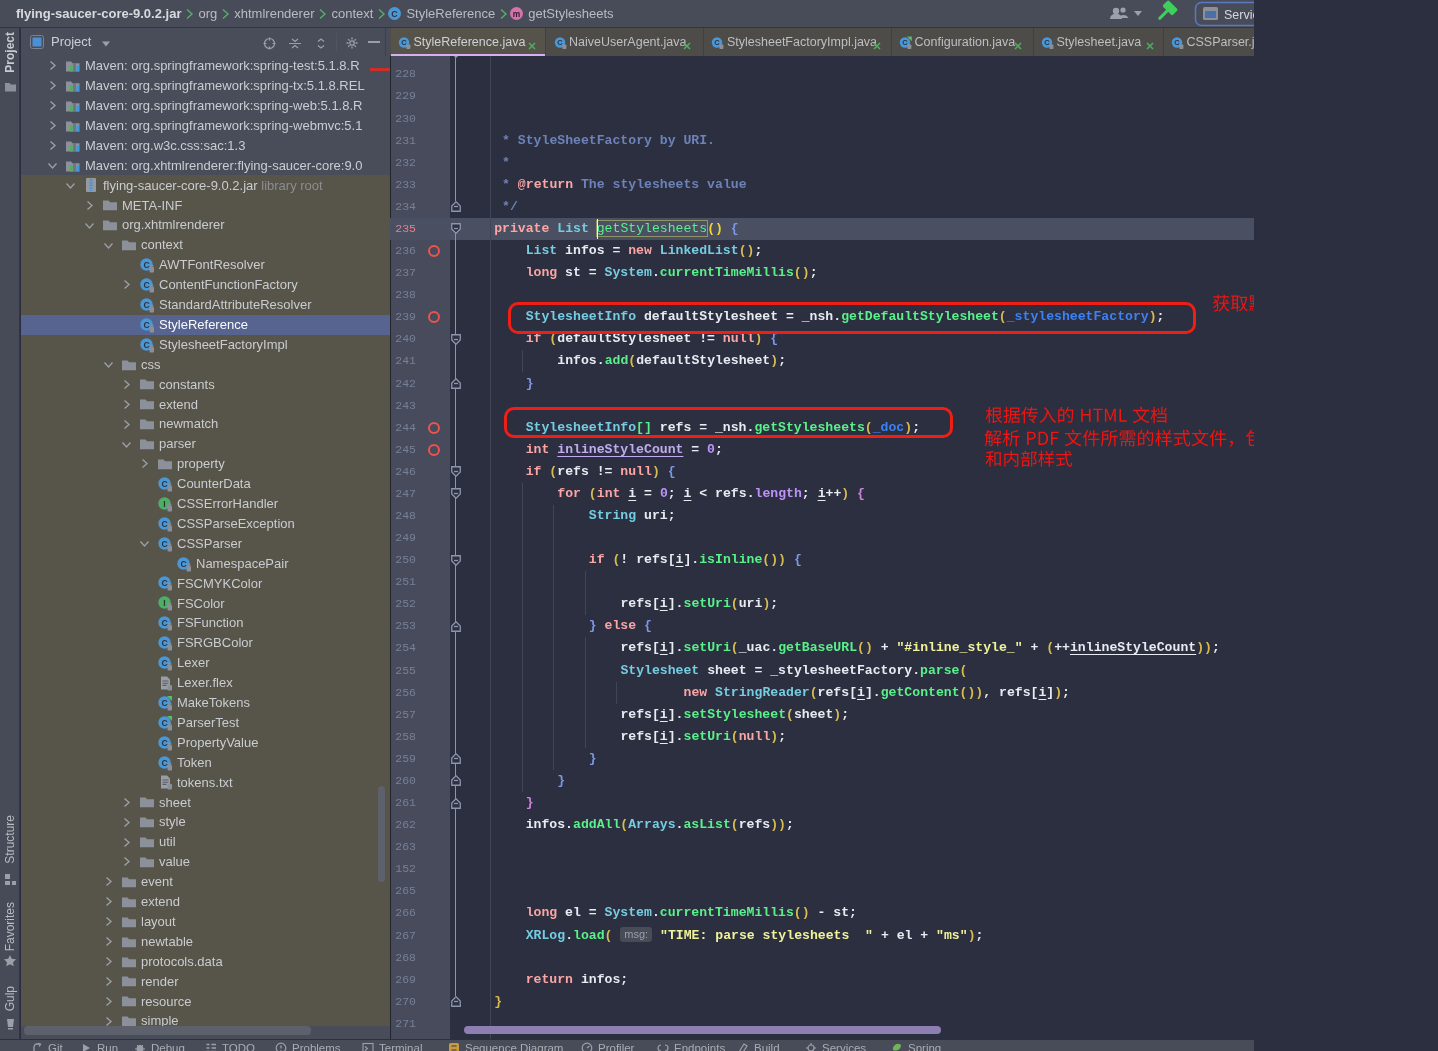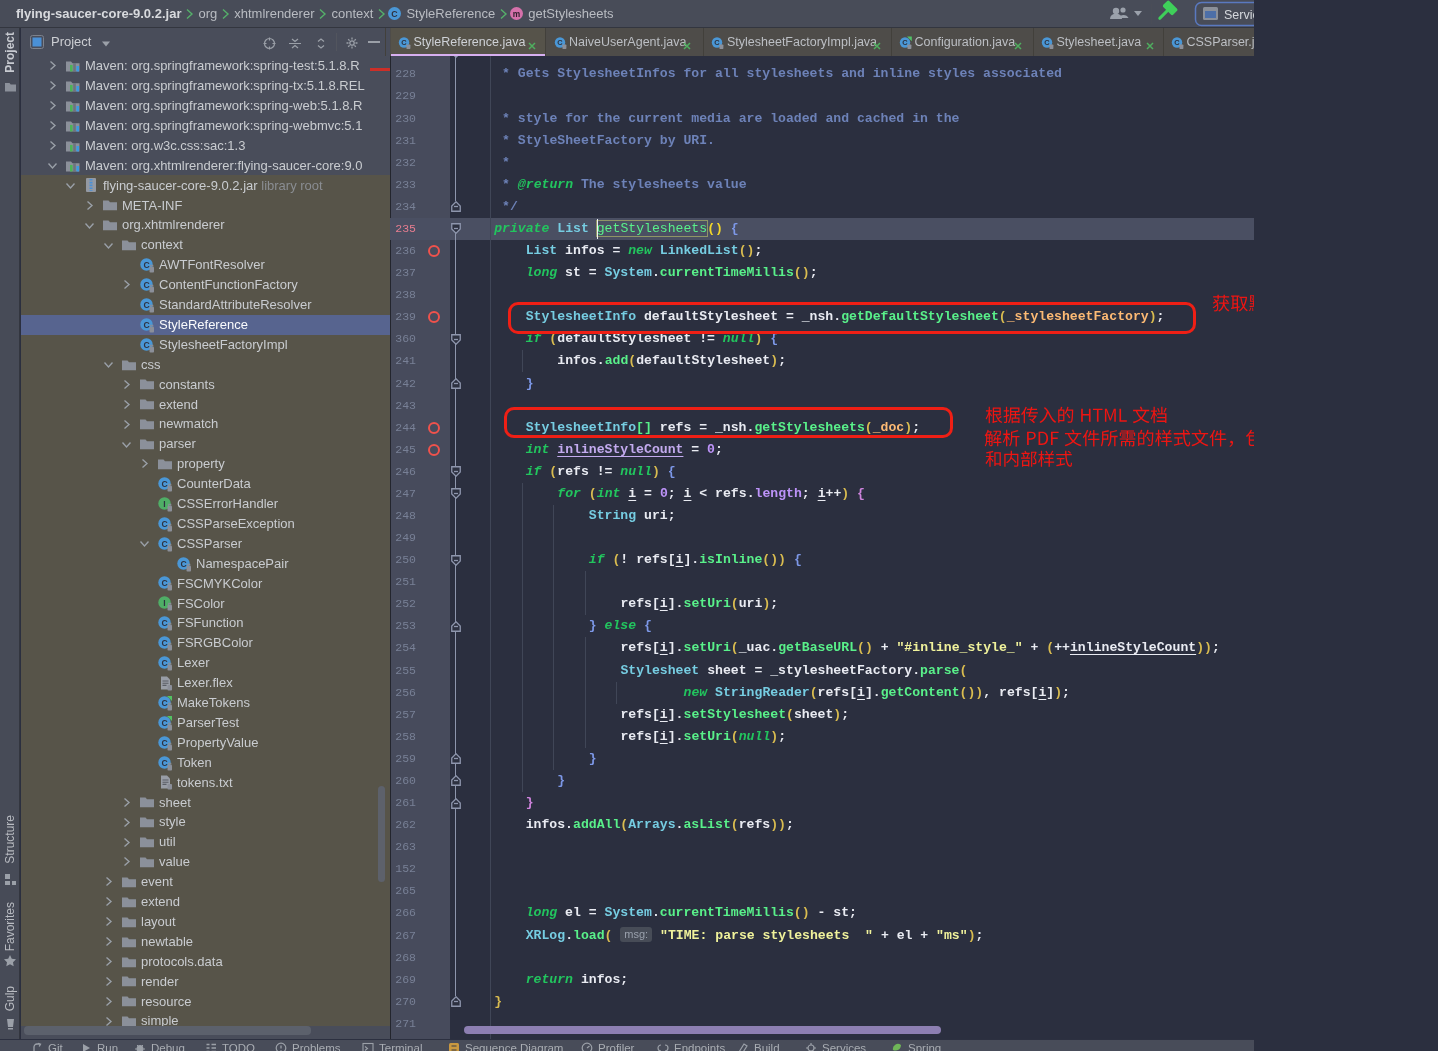--- a/index.html
+++ b/index.html
@@ -721,7 +721,6 @@
 <div class="ln" style="top:-14.7px">227</div>
 <div class="cl" style="top:-14.7px;left:104.2px"><i class="c">/**</i></div>
 <div class="ln" style="top:7.4px">228</div>
-<div class="cl" style="top:7.4px;left:104.2px"><i class="c"> * Gets StylesheetInfos for all stylesheets and inline styles associated</i></div>
 <div class="ln" style="top:29.4px">229</div>
 <div class="ln" style="top:51.5px">230</div>
 <div class="cl" style="top:51.5px;left:104.2px"><i class="c"> * style for the current media are loaded and cached in the</i></div>

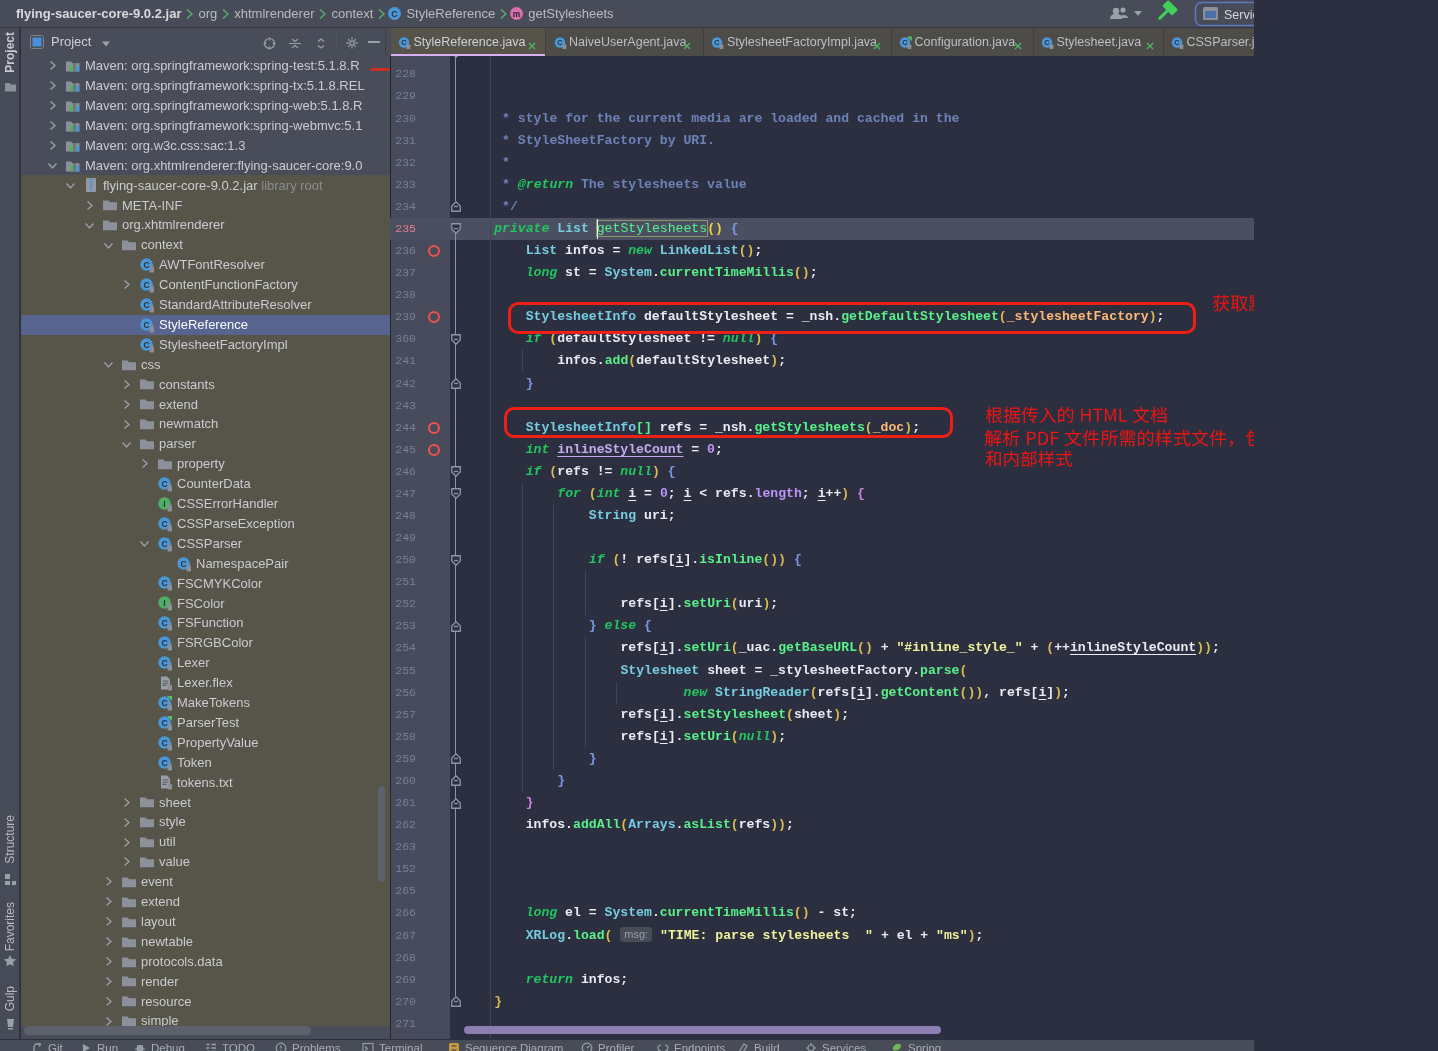--- a/index.html
+++ b/index.html
@@ -723,7 +723,6 @@
 <div class="ln" style="top:7.4px">228</div>
 <div class="ln" style="top:29.4px">229</div>
 <div class="ln" style="top:51.5px">230</div>
-<div class="cl" style="top:51.5px;left:104.2px"><i class="c"> * style for the current media are loaded and cached in the</i></div>
 <div class="ln" style="top:73.6px">231</div>
 <div class="cl" style="top:73.6px;left:104.2px"><i class="c"> * StyleSheetFactory by URI.</i></div>
 <div class="ln" style="top:95.7px">232</div>

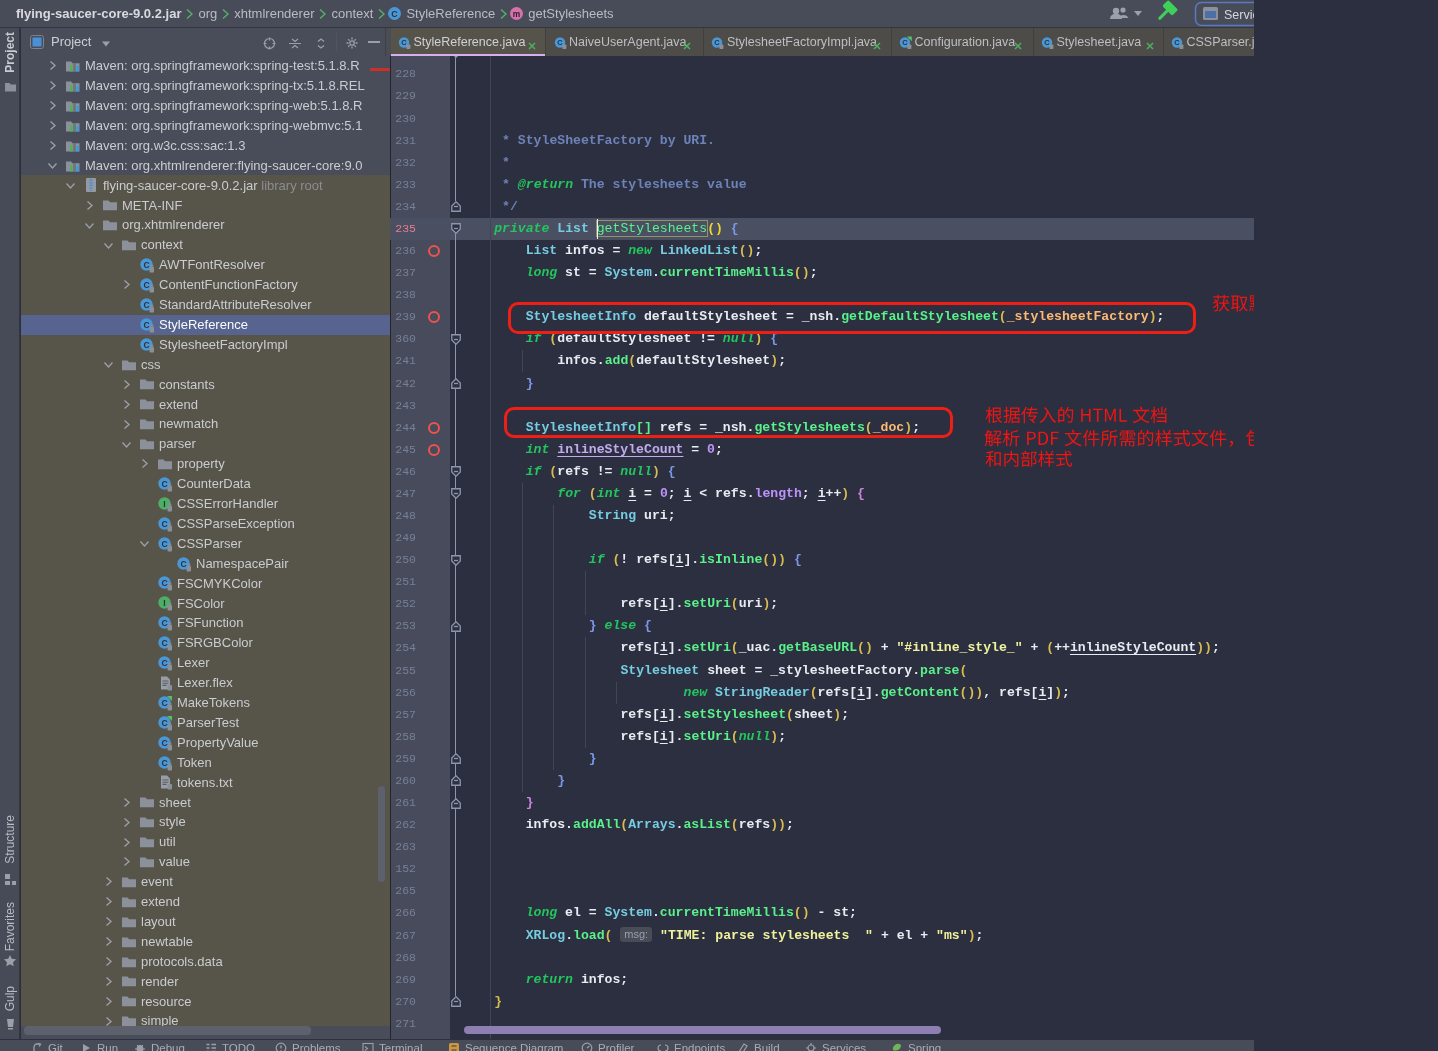--- a/index.html
+++ b/index.html
@@ -39,7 +39,7 @@
 .ln,.lnc { position:absolute; width:26px; left:0; text-align:right; font-family:"Liberation Mono",monospace; font-size:11.5px; color:#788096; line-height:22.1px; }
 .lnc { color:#e77d90; }
 .cl { position:absolute; font-family:"Liberation Mono",monospace; font-size:13.15px; font-weight:bold; line-height:22.1px; white-space:pre; color:#e9ebf2; }
-.cl .w { color:#e9ebf2; } .cl .k { color:#22c55e;font-style:italic; } .cl .t { color:#76cde2; }
+.cl .w { color:#e9ebf2; } .cl .k { color:#fca5a5; } .cl .t { color:#76cde2; }
 .cl .m { color:#59f18a; } .cl .s { color:#f0f29b; } .cl .n { color:#bd93f9; }
 .cl .o { color:#fdba74; } .cl .c { color:#6d82b8; } .cl .td { color:#6a92c8; }
 .cl .p1 { color:#d9bc50; } .cl .py { color:#f2d62a; } .cl .p2 { color:#cf84de; } .cl .p3 { color:#7d98e8; }

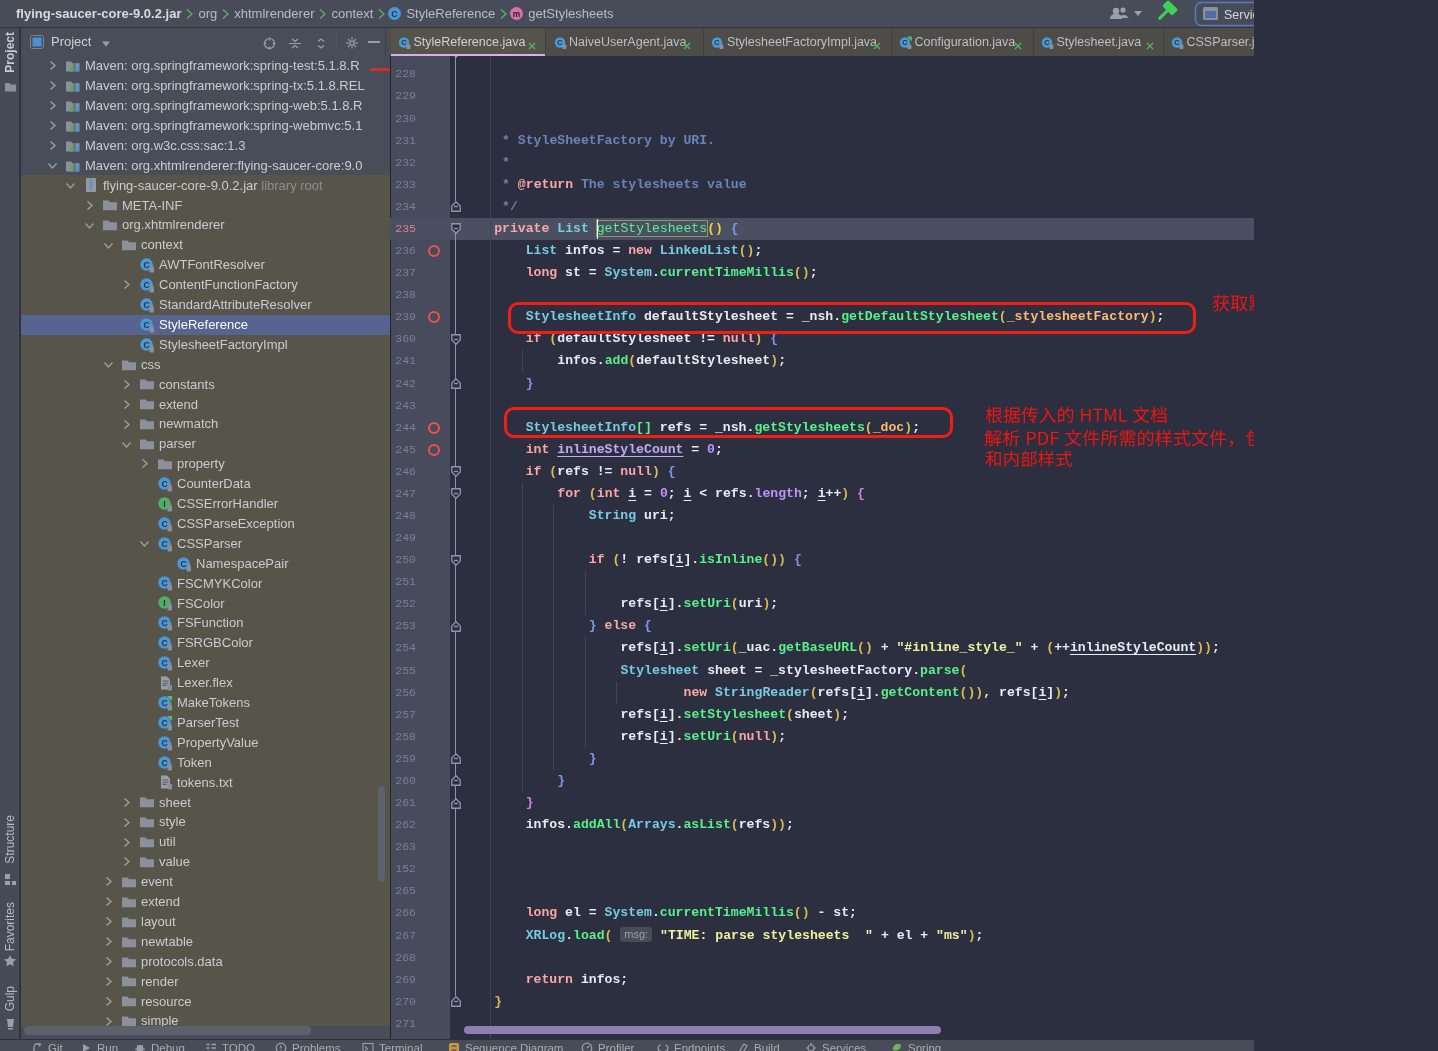--- a/index.html
+++ b/index.html
@@ -41,7 +41,7 @@
 .cl { position:absolute; font-family:"Liberation Mono",monospace; font-size:13.15px; font-weight:bold; line-height:22.1px; white-space:pre; color:#e9ebf2; }
 .cl .w { color:#e9ebf2; } .cl .k { color:#fca5a5; } .cl .t { color:#76cde2; }
 .cl .m { color:#59f18a; } .cl .s { color:#f0f29b; } .cl .n { color:#bd93f9; }
-.cl .o { color:#fdba74; } .cl .c { color:#6d82b8; } .cl .td { color:#6a92c8; }
+.cl .o { color:#3b82f6; } .cl .c { color:#6d82b8; } .cl .td { color:#6a92c8; }
 .cl .p1 { color:#d9bc50; } .cl .py { color:#f2d62a; } .cl .p2 { color:#cf84de; } .cl .p3 { color:#7d98e8; }
 .cl .u { color:#e9ebf2; text-decoration:underline; text-underline-offset:3px; }
 .cl .un { color:#c3abef; text-decoration:underline; text-underline-offset:3px; }

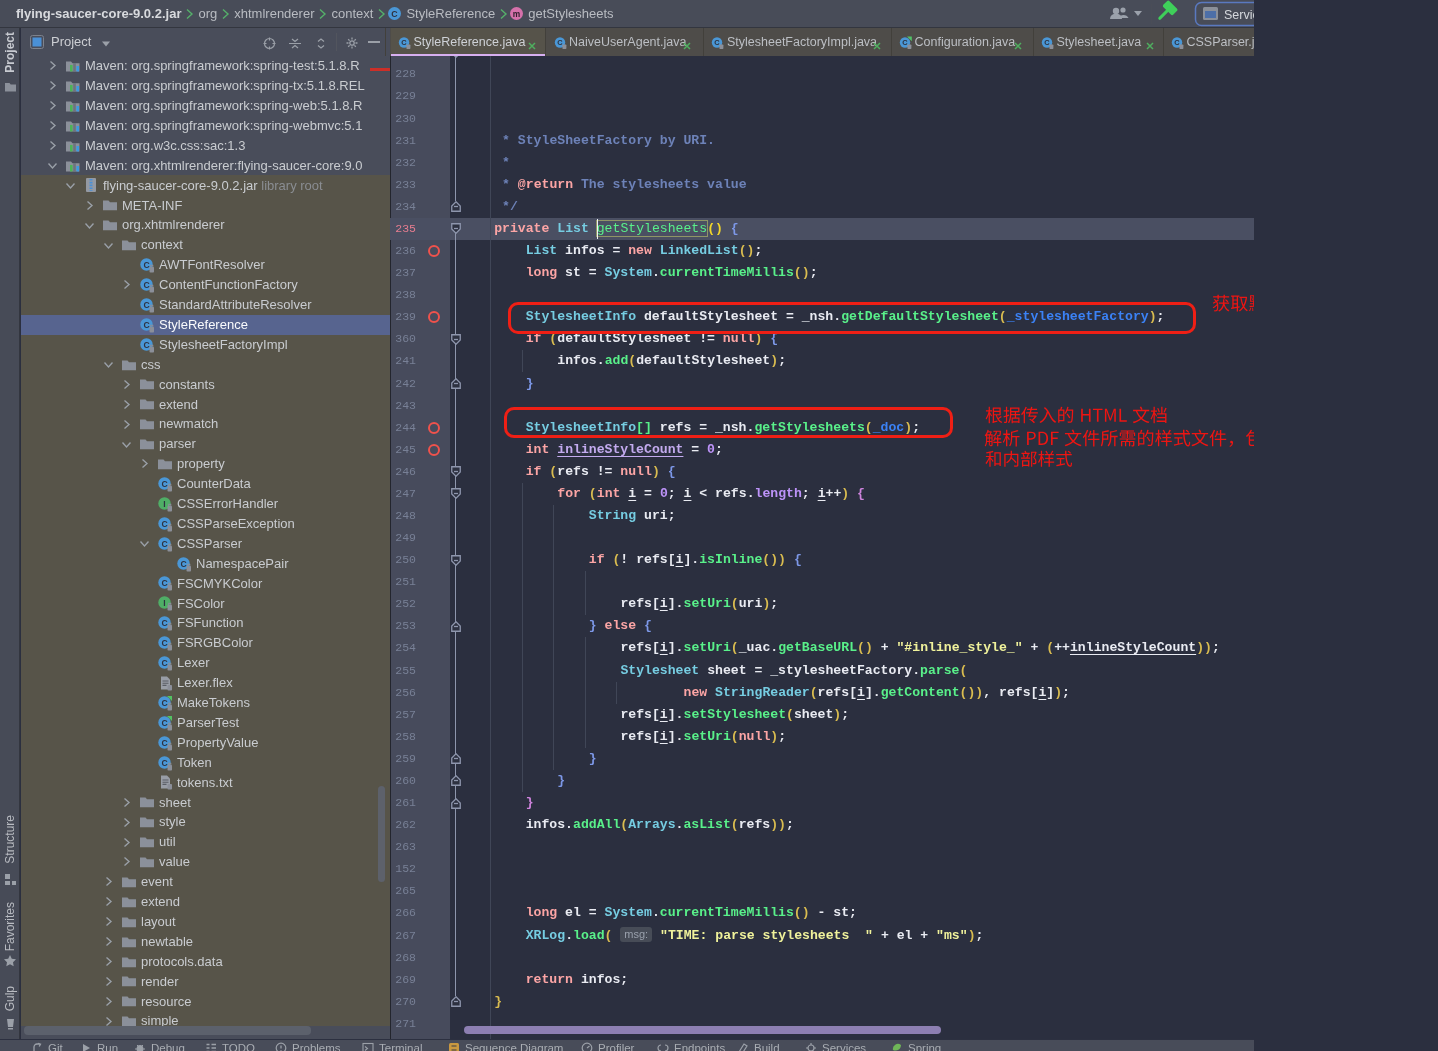--- a/index.html
+++ b/index.html
@@ -740,7 +740,7 @@
 <div class="ln" style="top:228.2px">238</div>
 <div class="ln" style="top:250.2px">239</div>
 <div class="cl" style="top:250.2px;left:135.7px"><i class="t">StylesheetInfo</i><i class="w"> defaultStylesheet = _nsh.</i><i class="m">getDefaultStylesheet</i><i class="p1">(</i><i class="o">_stylesheetFactory</i><i class="p1">)</i><i class="w">;</i></div>
-<div class="ln" style="top:272.3px">360</div>
+<div class="ln" style="top:272.3px">240</div>
 <div class="cl" style="top:272.3px;left:135.7px"><i class="k">if</i><i class="w"> </i><i class="p1">(</i><i class="w">defaultStylesheet != </i><i class="k">null</i><i class="p1">)</i><i class="w"> </i><i class="p3">{</i></div>
 <div class="ln" style="top:294.4px">241</div>
 <div class="cl" style="top:294.4px;left:167.3px"><i class="w">infos.</i><i class="m">add</i><i class="p1">(</i><i class="w">defaultStylesheet</i><i class="p1">)</i><i class="w">;</i></div>

